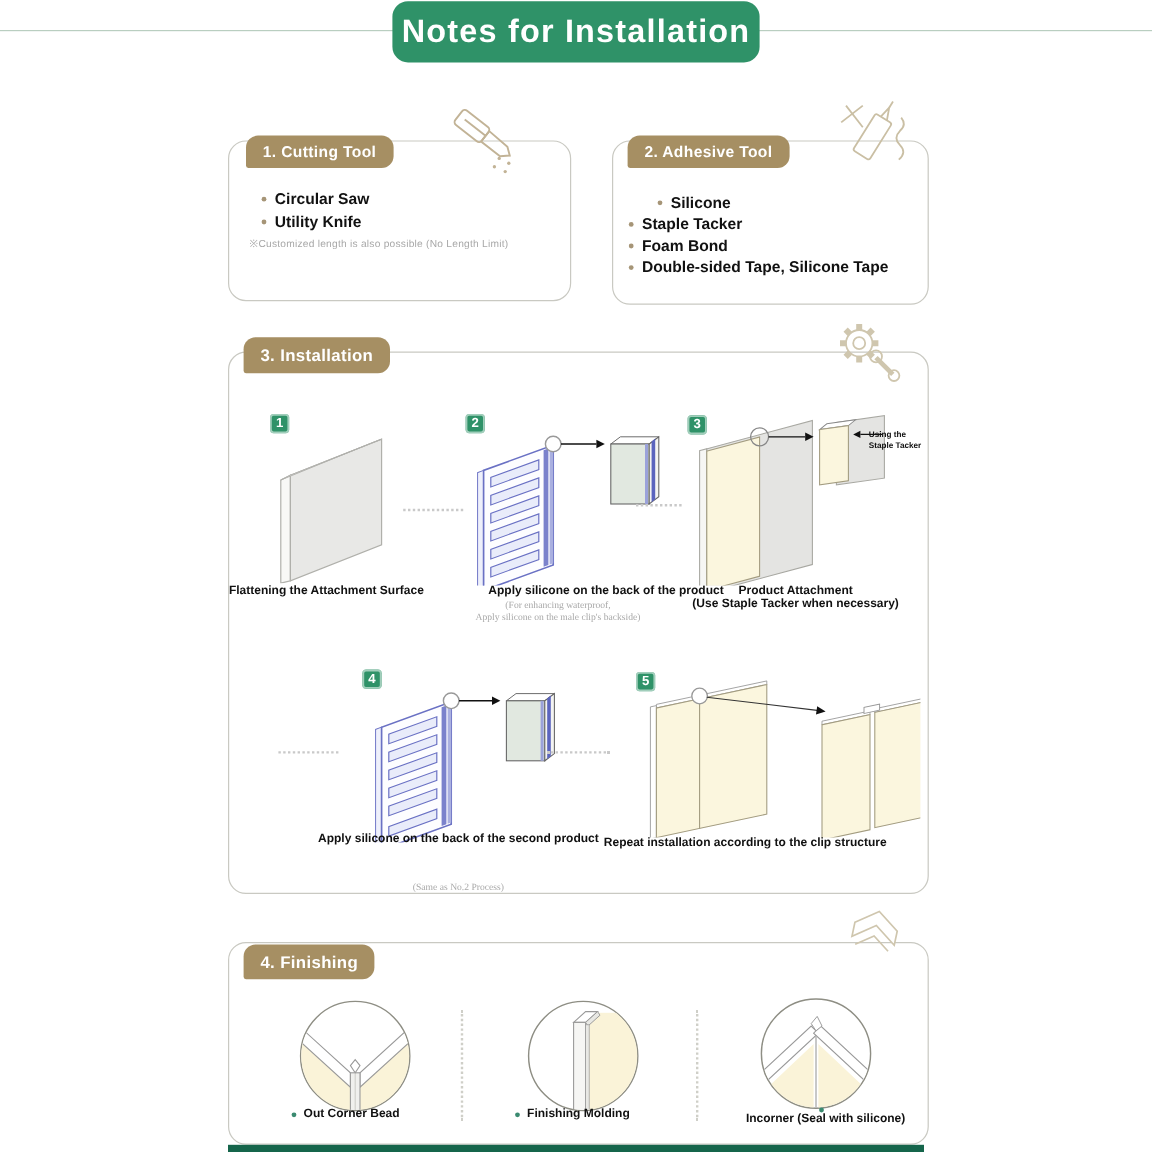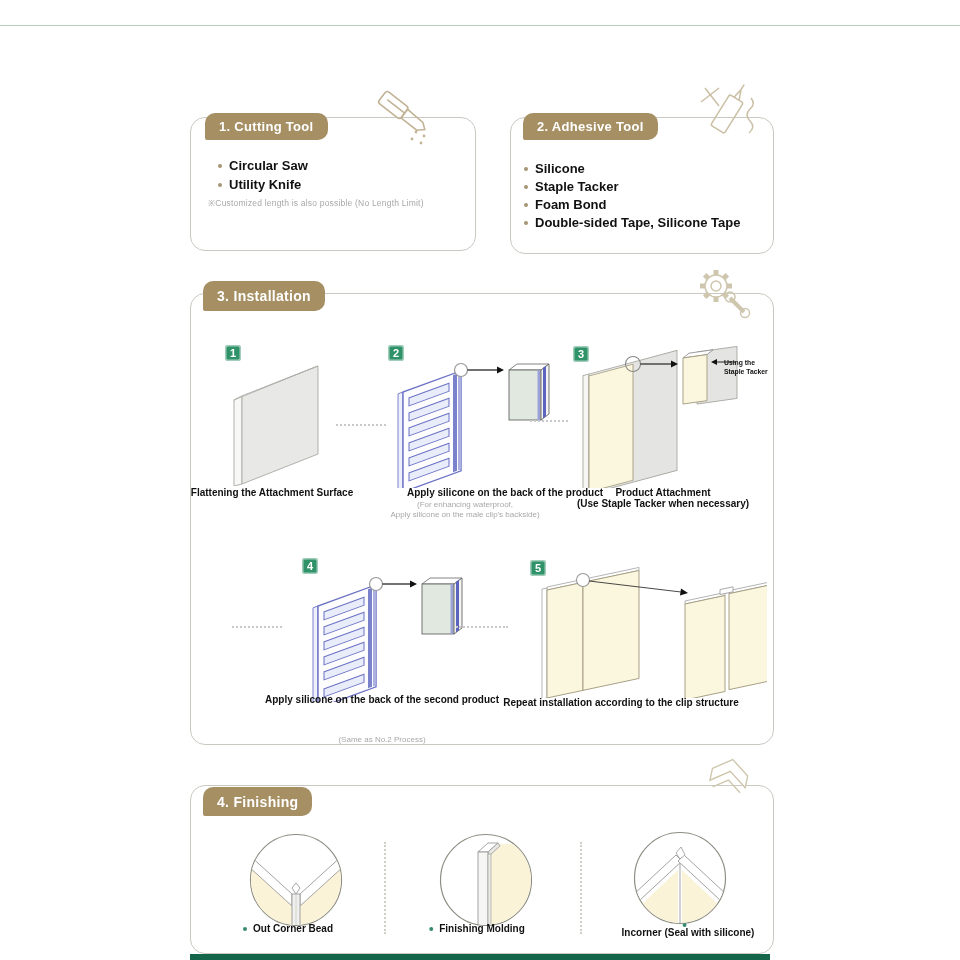--- a/index.html
+++ b/index.html
@@ -41,6 +41,9 @@
 <div id="page">
 
   <div id="title-rule"></div>
+  <div id="title-banner">
+    <span>Notes for Installation</span>
+  </div>
 
   <div class="box" style="left:190px;top:117px;width:284px;height:132px;"></div>
   <div class="badge" style="left:205px;top:113px;height:27px;">

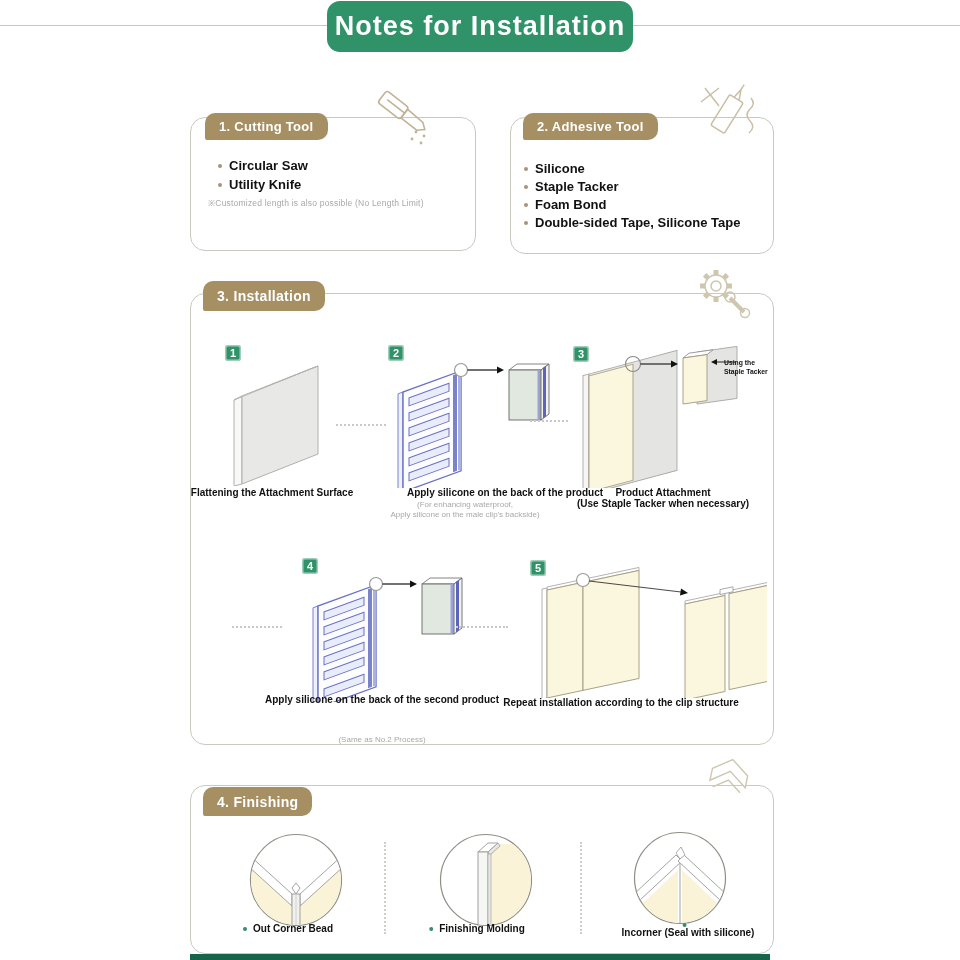--- a/index.html
+++ b/index.html
@@ -88,7 +88,7 @@
       <line x1="34" y1="4" x2="16" y2="18"></line>
     </g>
   </svg>
-  <div class="list-item" style="left:524px;top:161px;">
+  <div class="list-item" style="left:548px;top:161px;">
     <span class="bullet"></span>
     <span>Silicone</span>
   </div>

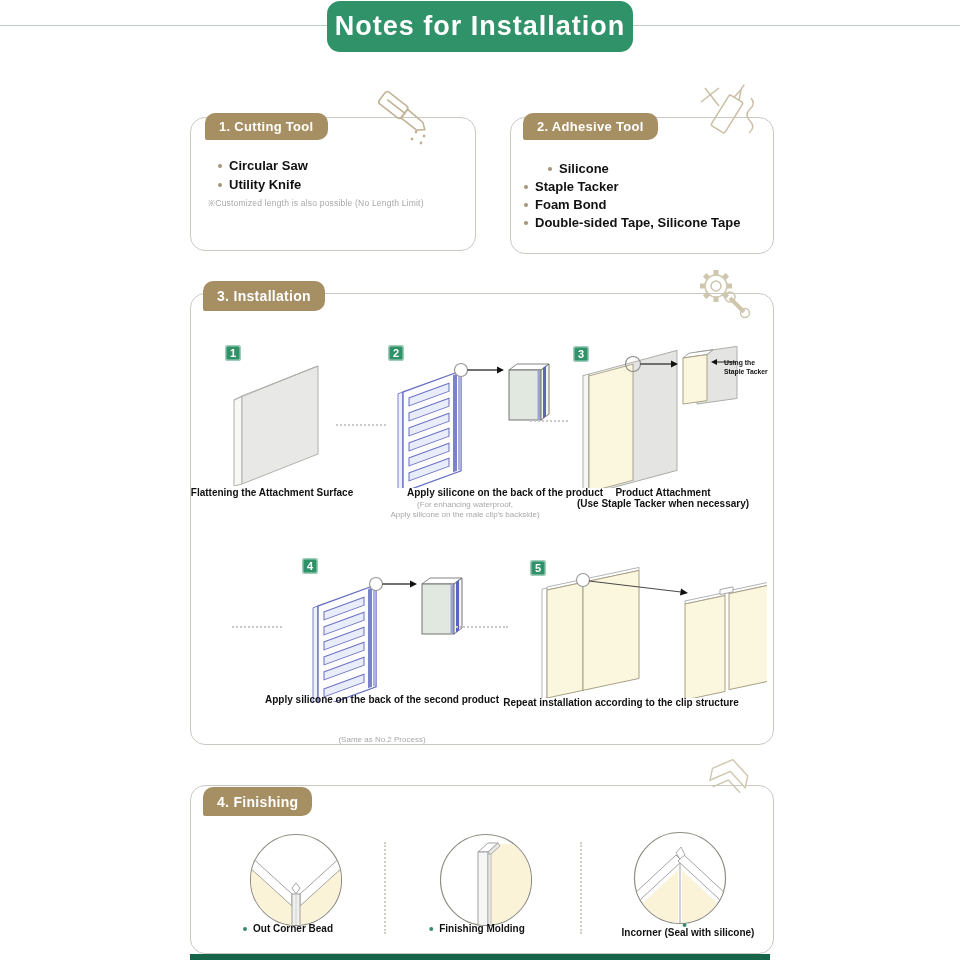--- a/index.html
+++ b/index.html
@@ -25,7 +25,7 @@
         box-shadow:inset 0 0 0 1.5px rgba(255,255,255,.55);display:flex;align-items:center;
         justify-content:center;color:#fff;font-weight:bold;font-size:11px;}
   .caption{position:absolute;font-weight:bold;font-size:10px;color:#111;text-align:center;transform:translateX(-50%);white-space:nowrap;}
-  .subcaption{position:absolute;font-size:8px;color:#a8a8a8;text-align:center;transform:translateX(-50%);white-space:nowrap;}
+  .subcaption{position:absolute;font-size:8px;color:#a8a8a8;text-align:center;transform:translateX(-50%);white-space:nowrap;font-family:Liberation Serif, serif;}
   .dotted{position:absolute;border-top:2px dotted #c9c9c9;height:0;}
   .vdotted{position:absolute;border-left:2px dotted #cfcfc8;width:0;}
   .annotation{position:absolute;font-weight:bold;font-size:6.8px;color:#111;line-height:9px;text-align:left;}

